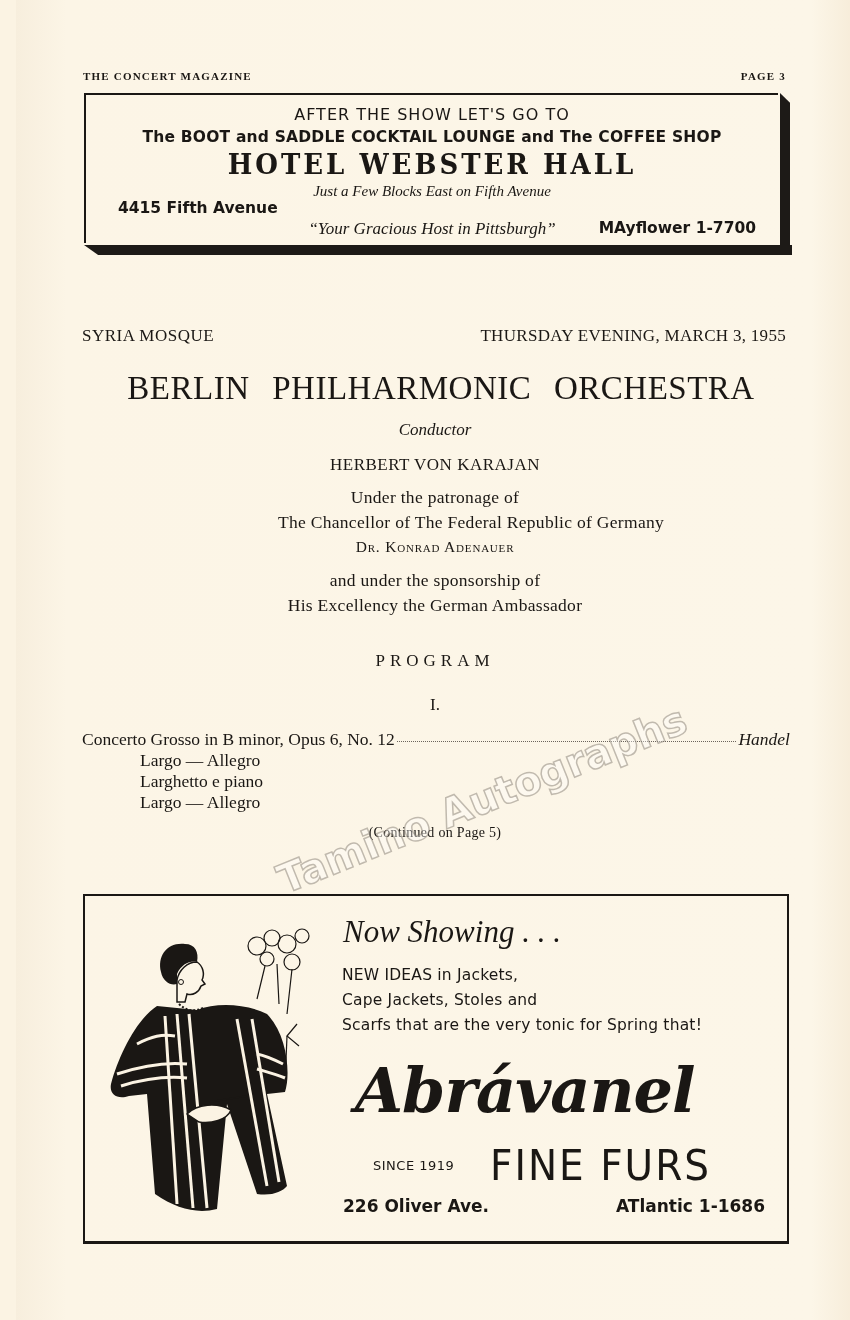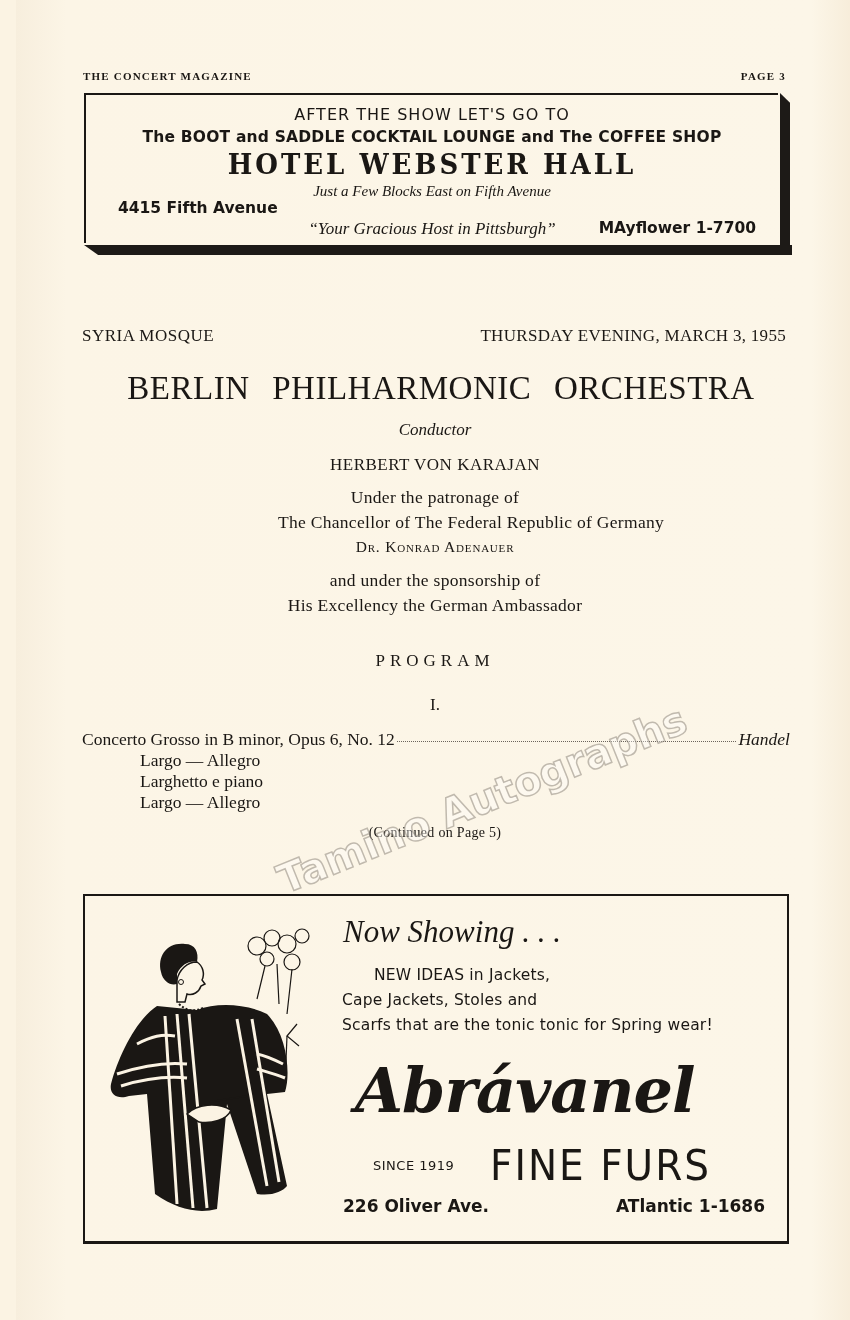--- a/index.html
+++ b/index.html
@@ -94,7 +94,7 @@
       position: absolute; left: 257px; font-family: "DejaVu Sans", sans-serif;
       font-size: 15.5px; letter-spacing: 0.2px;
     }
-    .fc1 { top: 70px; margin-left: 32px; }
+    .fc1 { top: 70px; }
     .fc2 { top: 95px; }
     .fc3 { top: 120px; }
     .brand {

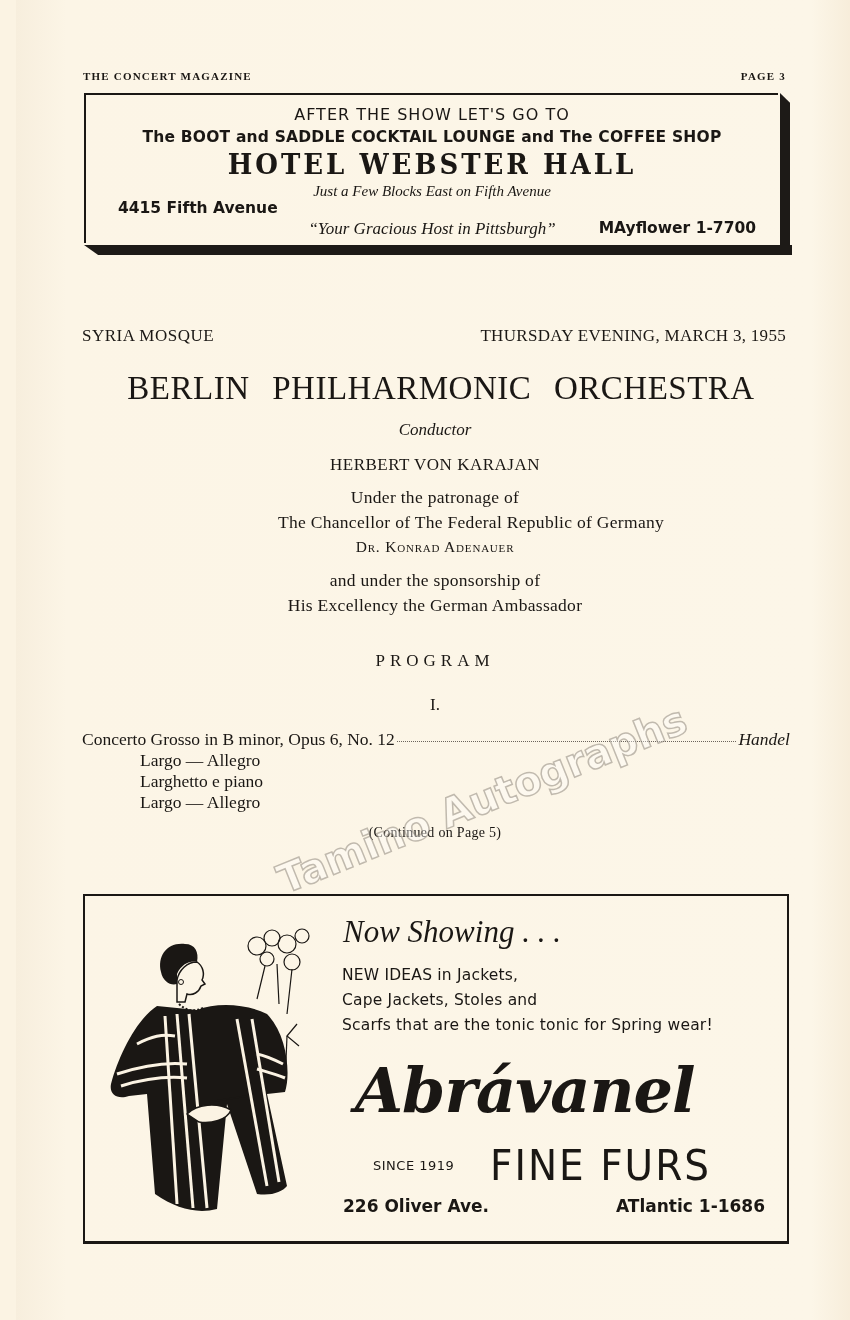--- a/index.html
+++ b/index.html
@@ -213,7 +213,7 @@
     <div class="now-showing">Now Showing . . .</div>
     <div class="fur-copy fc1">NEW IDEAS in Jackets,</div>
     <div class="fur-copy fc2">Cape Jackets, Stoles and</div>
-    <div class="fur-copy fc3">Scarfs that are the tonic tonic for Spring wear!</div>
+    <div class="fur-copy fc3">Scarfs that are the very tonic for Spring that!</div>
     <div class="brand">Abrávanel</div>
     <div class="since">SINCE 1919</div>
     <div class="fine-furs">FINE FURS</div>

